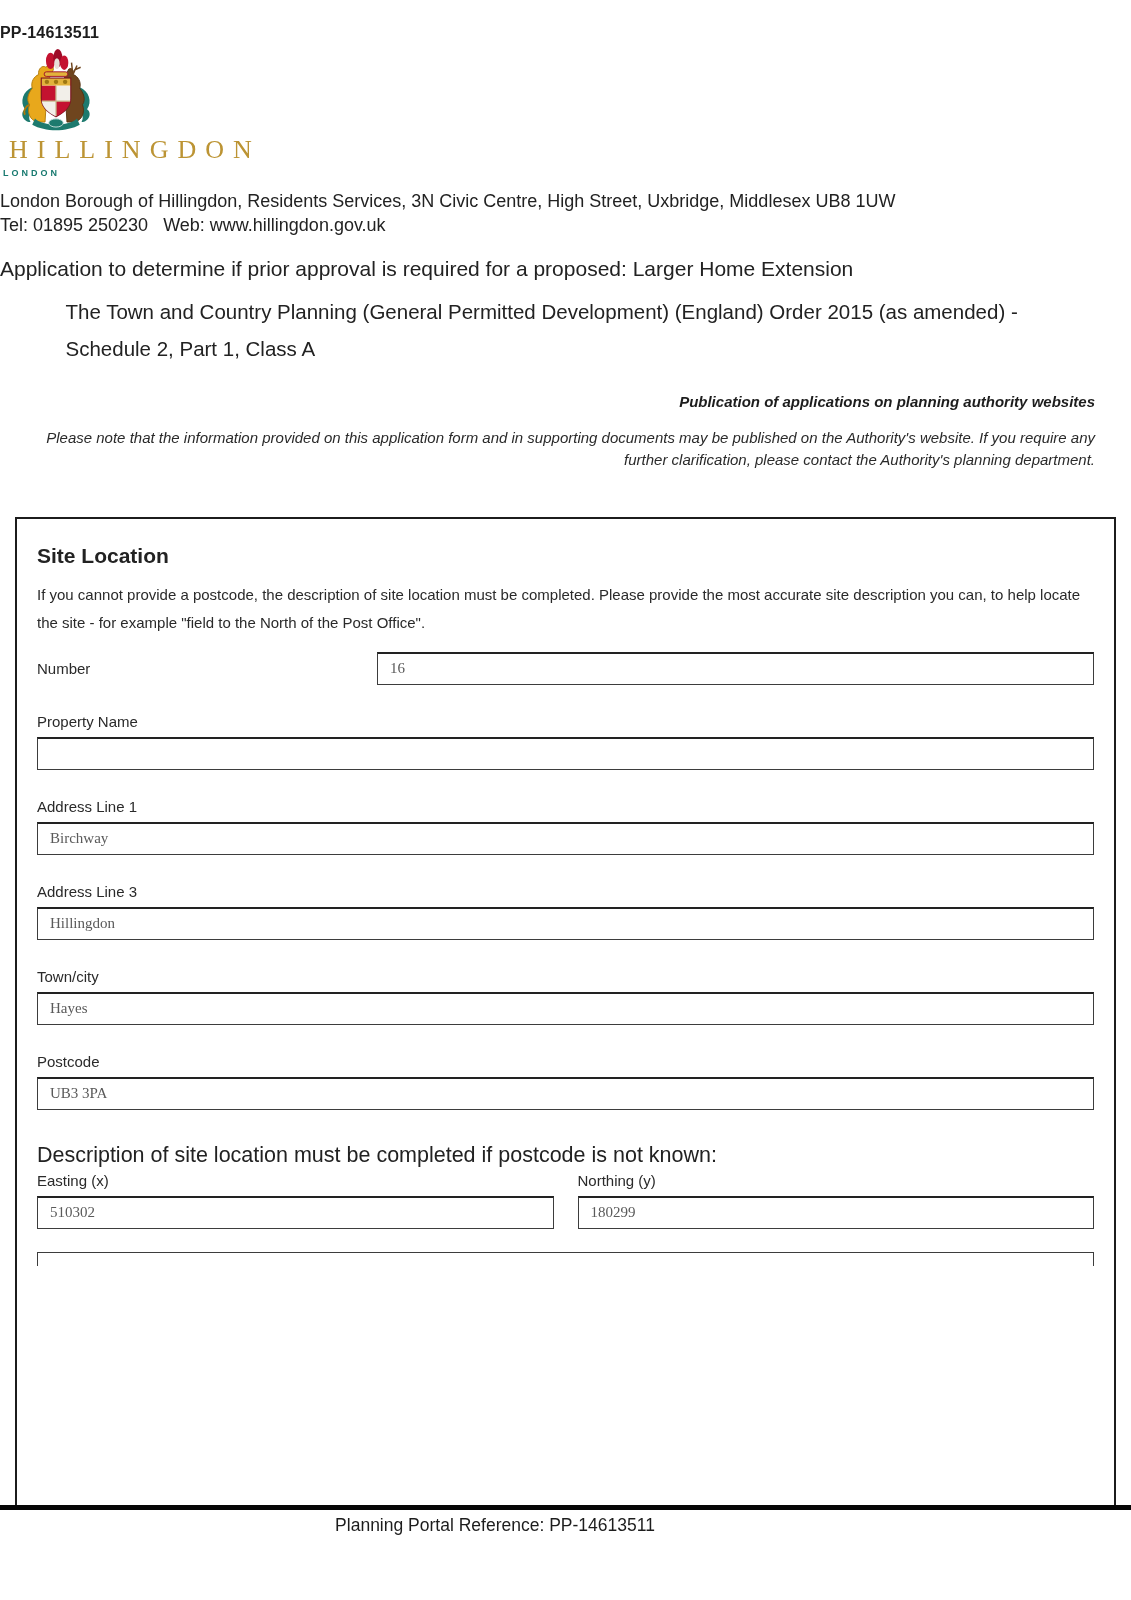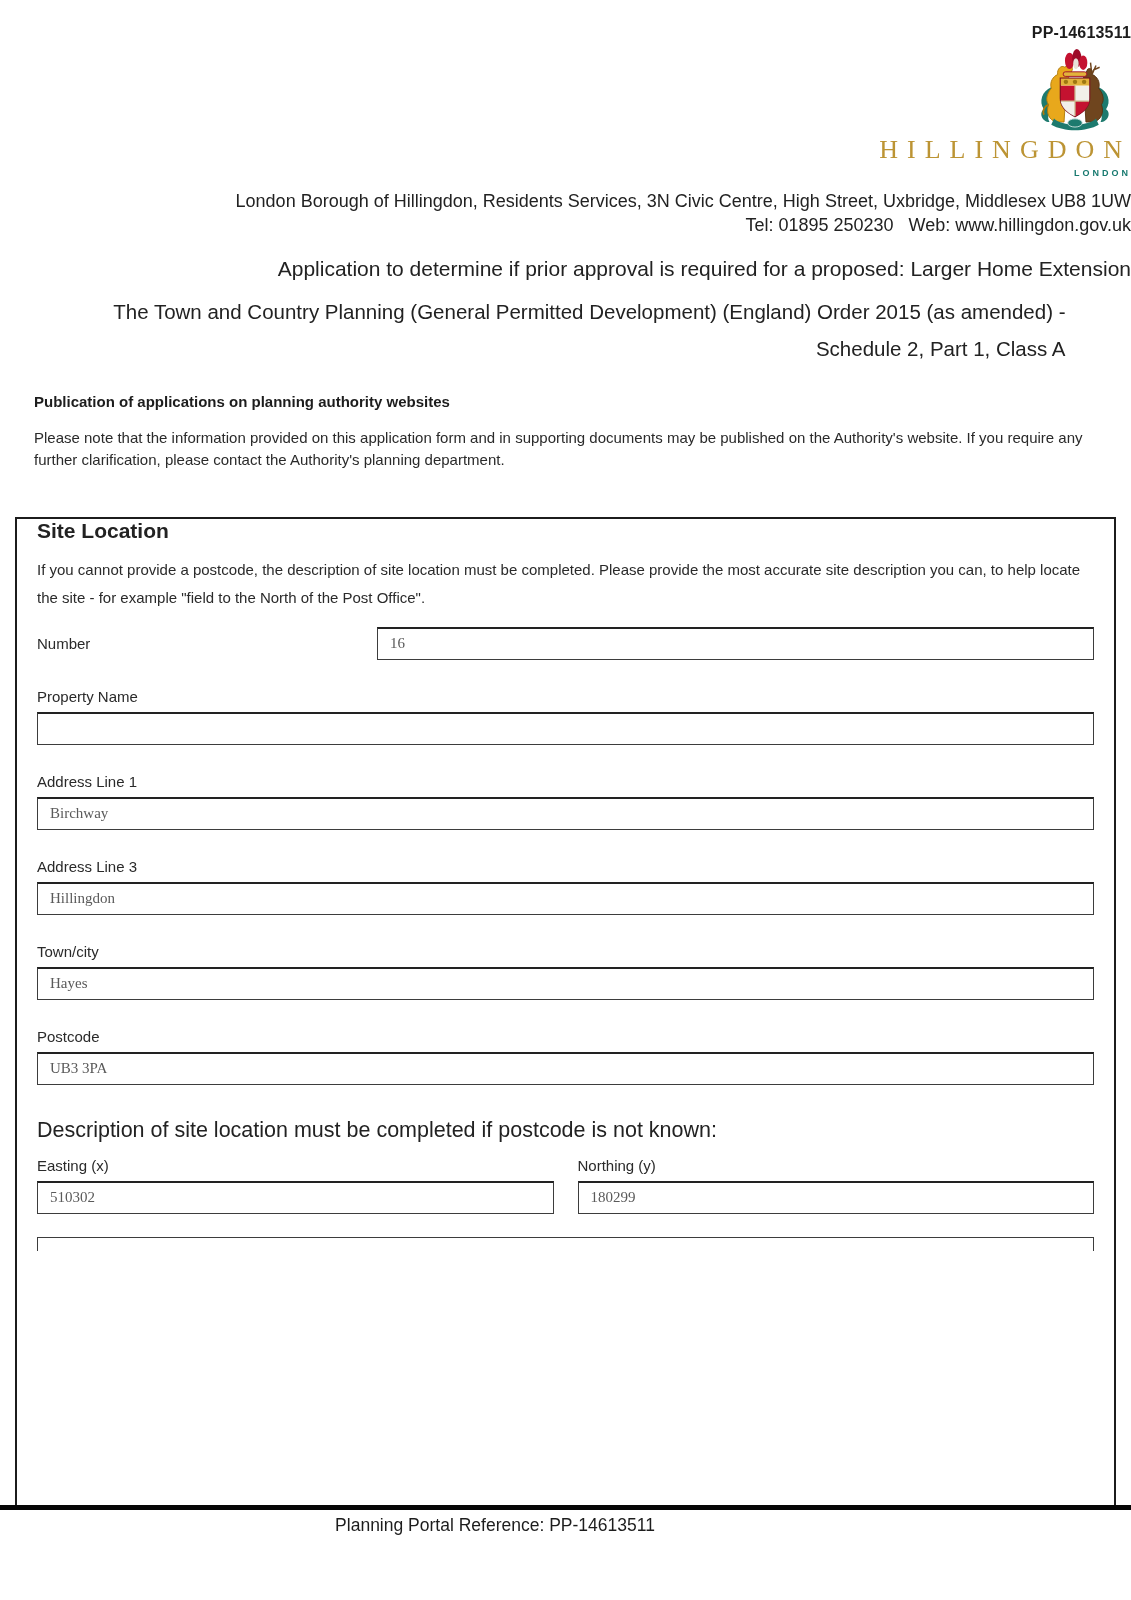--- a/index.html
+++ b/index.html
@@ -15,7 +15,7 @@
   .sheet { position: relative; width: 1131px; height: 1600px; background: #fff; }
 
   
-  .hdr { text-align: right; padding-top: 24px; }
+  .hdr { text-align: left; padding-top: 24px; }
   .ref-no { font-size: 16px; font-weight: bold; letter-spacing: .2px; }
   .crest-wrap { margin-top: 7px; line-height: 0; }
   .wordmark {

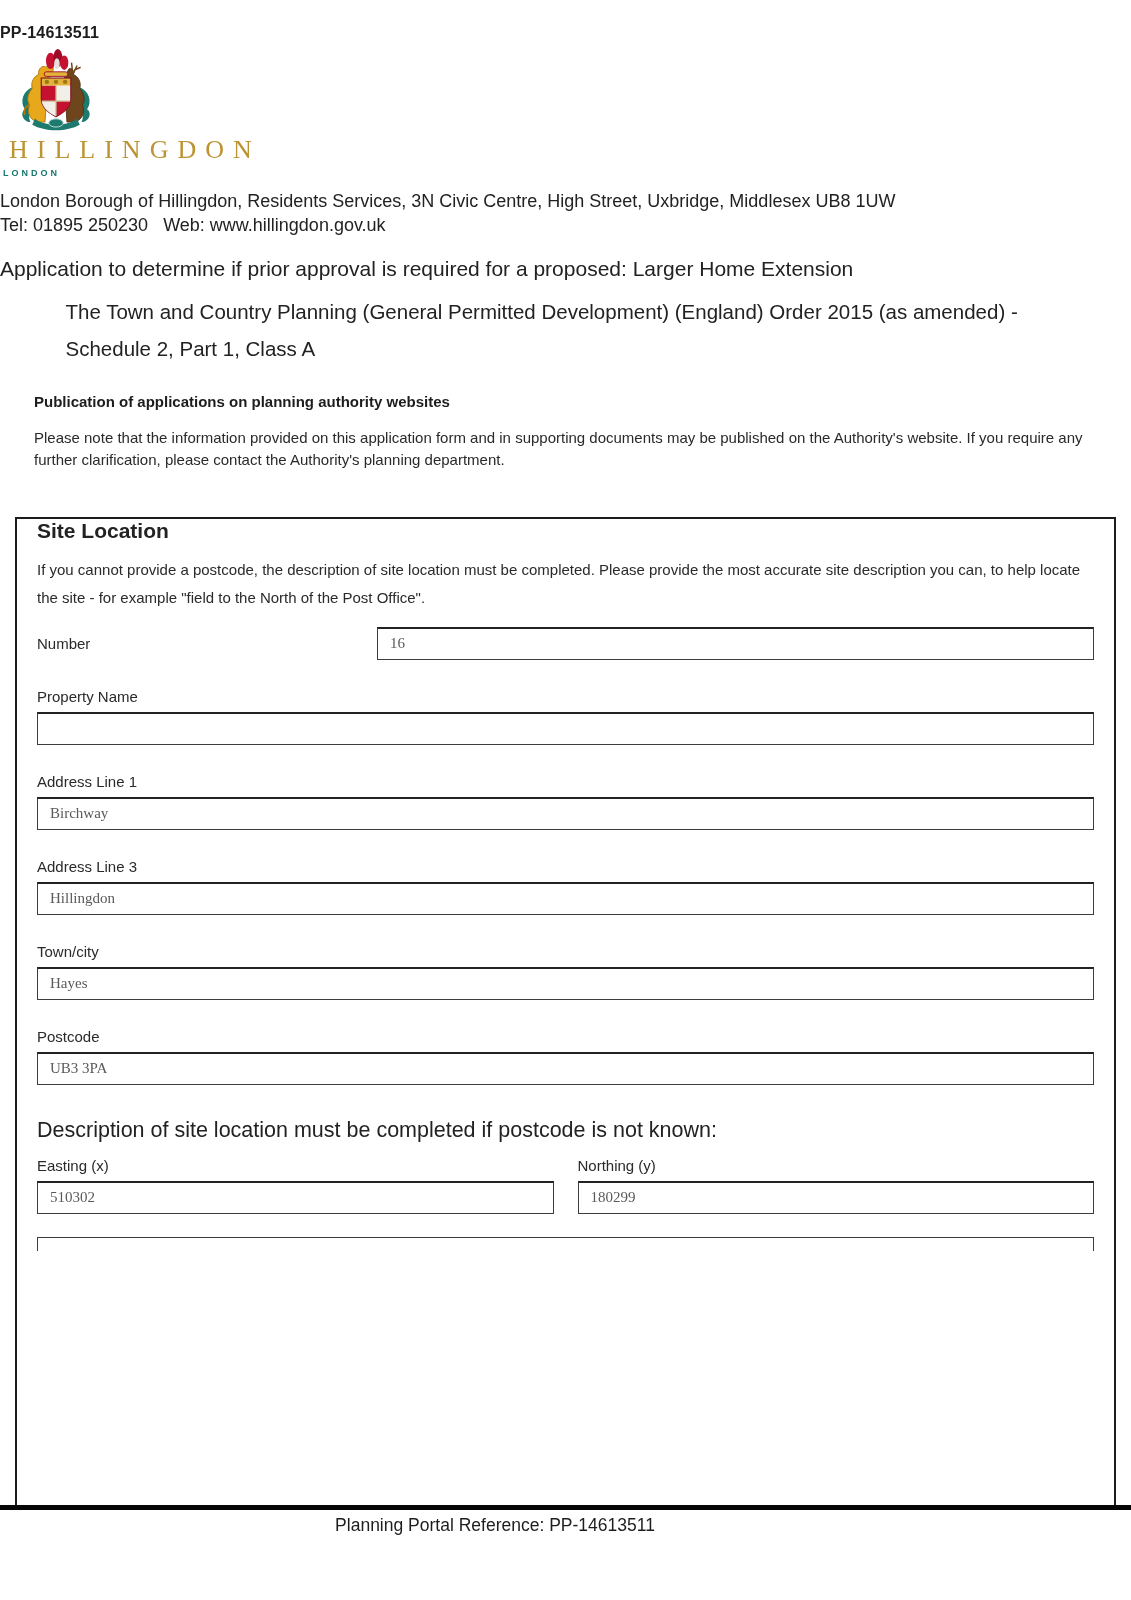--- a/index.html
+++ b/index.html
@@ -38,7 +38,7 @@
   }
 
   
-  .pub { text-align: left; margin: 0 36px 0 34px; }
+  .pub { text-align: right; margin: 0 36px 0 34px; font-style: italic; }
   .pub-heading { font-size: 15px; font-weight: bold; margin-top: 25px; }
   .pub-body { font-size: 15px; margin-top: 17px; line-height: 1.5; color: #2a2a2a; }
 

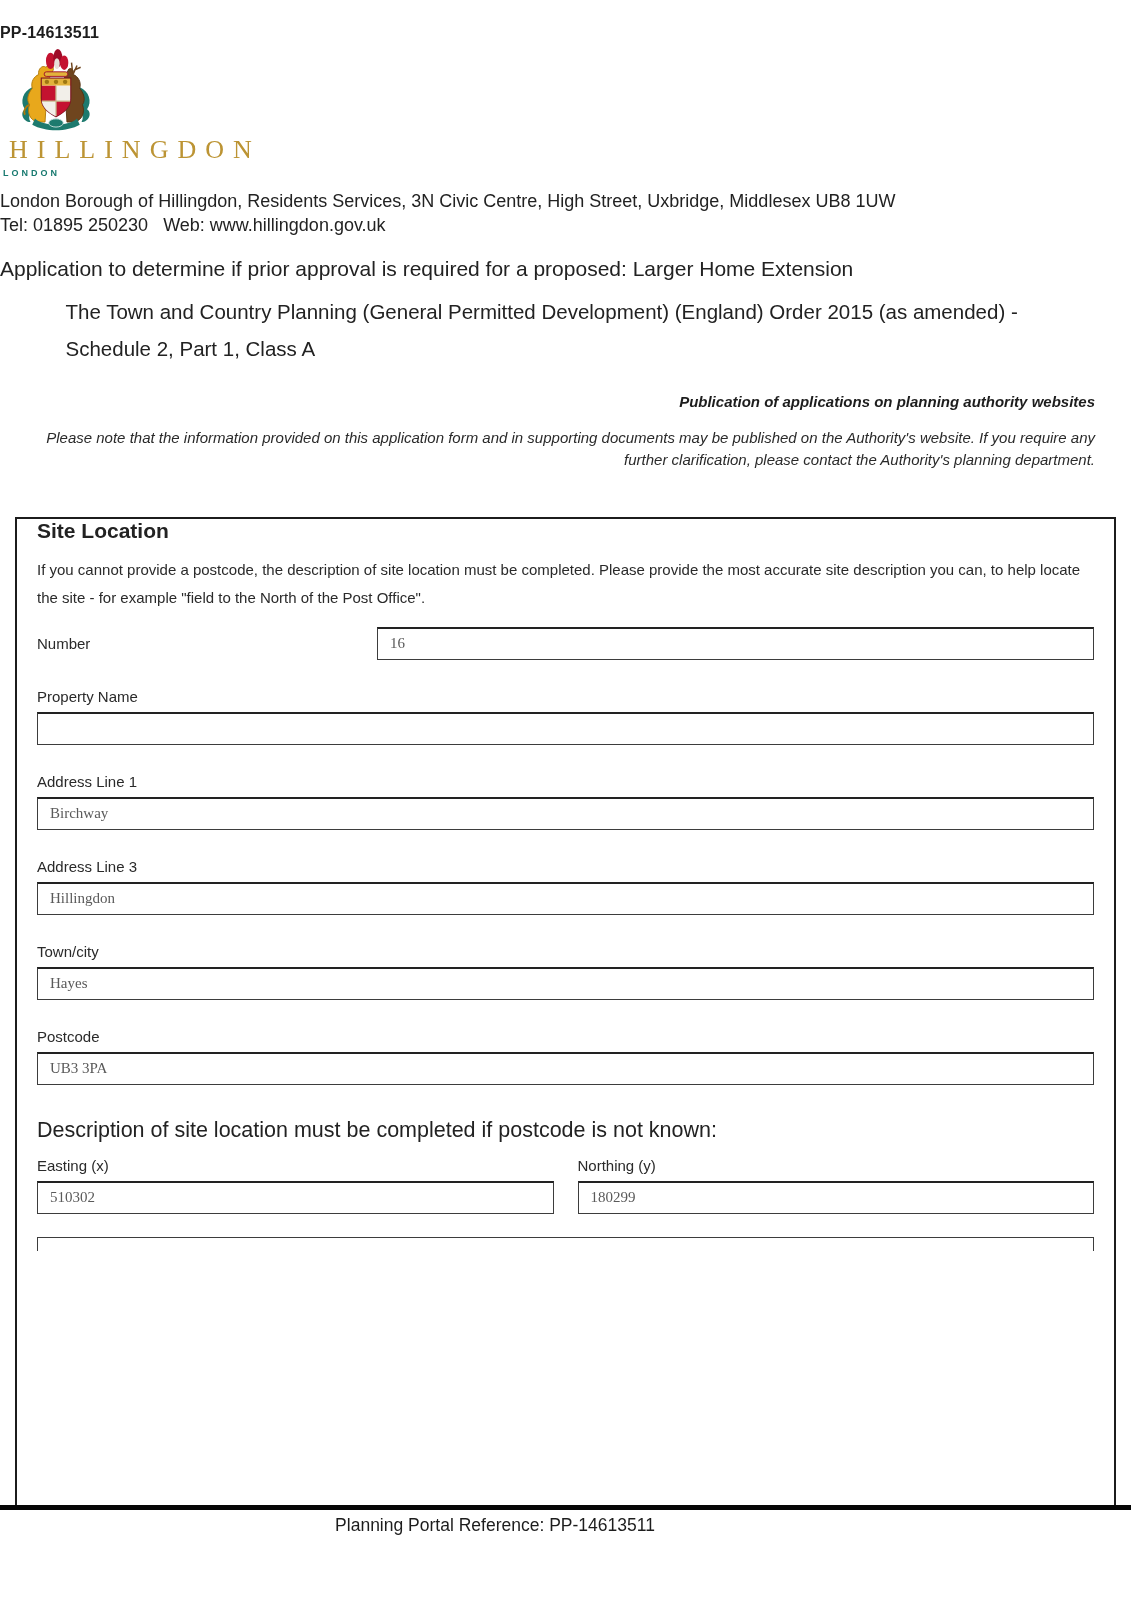--- a/index.html
+++ b/index.html
@@ -48,7 +48,7 @@
     border: 2px solid #1c1c1c; border-bottom: none;
     padding: 0 20px; overflow: hidden; background: #fff;
   }
-  .section-heading { font-size: 21px; font-weight: bold; color: #222; }
+  .section-heading { font-size: 21px; font-weight: bold; margin-top: 25px; color: #222; }
   .disclaimer { font-size: 15px; margin-top: 16px; color: #2a2a2a; }
   .disclaimer b { color: #222; }
   .intro { font-size: 15px; margin-top: 13px; line-height: 1.85; color: #2a2a2a; }

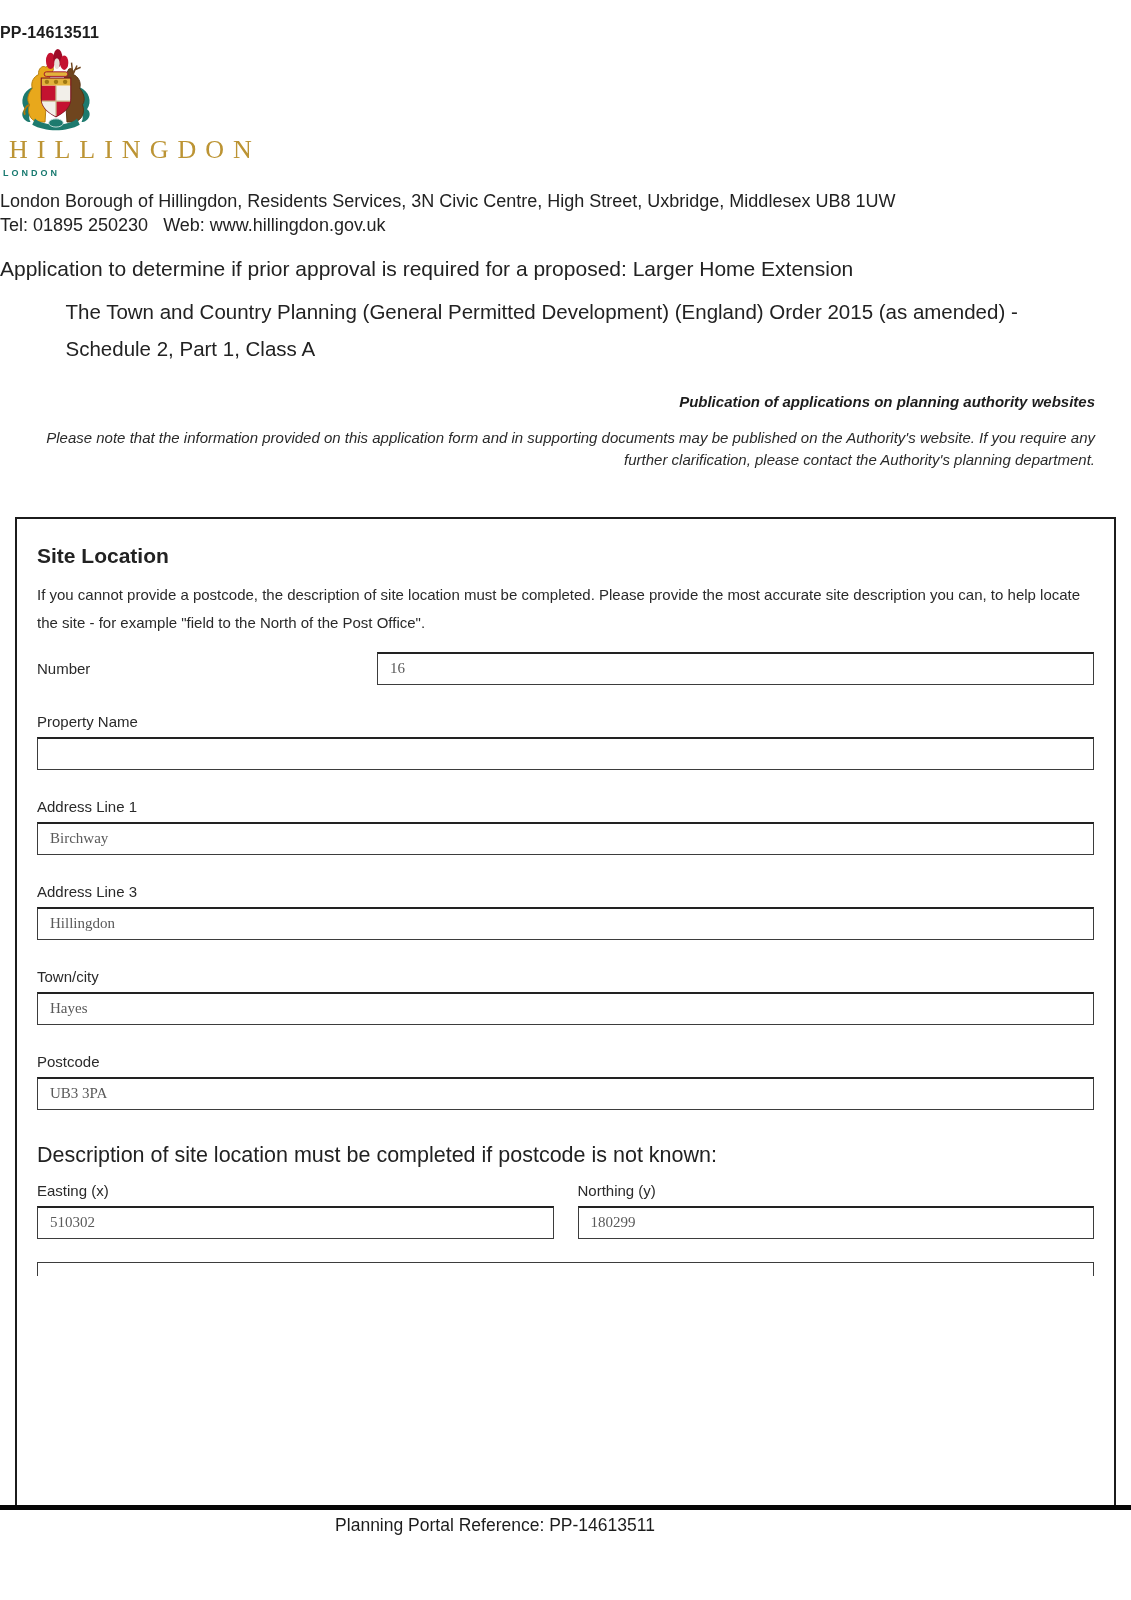--- a/index.html
+++ b/index.html
@@ -71,7 +71,7 @@
 
   .desc-heading { font-size: 21.5px; margin-top: 33px; color: #222; }
 
-  .coords { display: grid; grid-template-columns: 1fr 1fr; gap: 24px; margin-top: 14px; }
+  .coords { display: grid; grid-template-columns: 1fr 1fr; gap: 24px; margin-top: 4px; }
   .coords input.fld { margin-top: 7px; }
 
   .desc-field { margin-top: 23px; }

